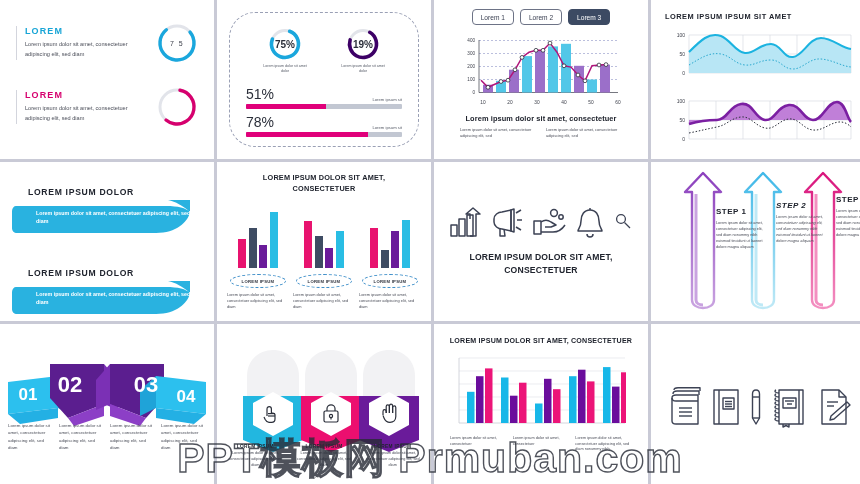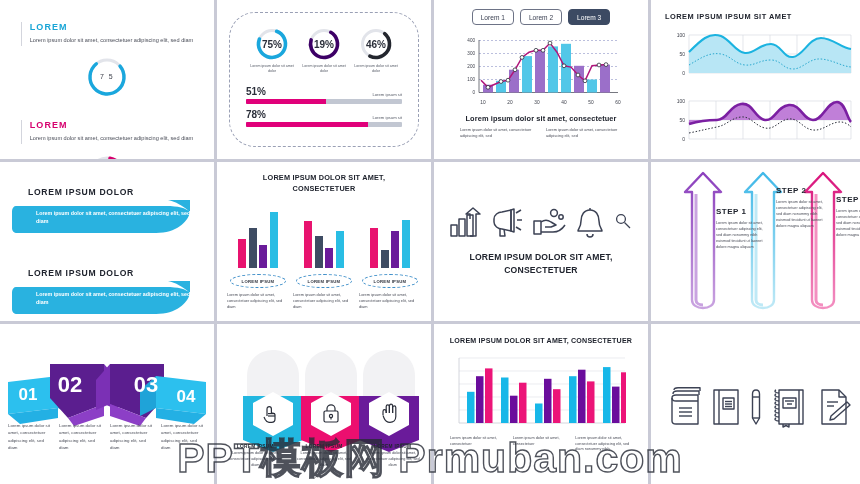--- a/index.html
+++ b/index.html
@@ -26,7 +26,7 @@
 
   
   .p1 { padding: 22px 16px; display: flex; flex-direction: column; gap: 22px; }
-  .p1-row { display: flex; align-items: center; gap: 10px; flex-direction: column; }
+  .p1-row { display: flex; align-items: center; gap: 10px; }
   .p1-txt { flex: 1; border-left: 1.2px solid #d3d5dd; padding-left: 8px; }
   .p1-title { font-size: 9px; font-weight: bold; letter-spacing: 1.1px; margin-bottom: 4px; }
   .p1-title.c-blue { color: #18a5d6; }

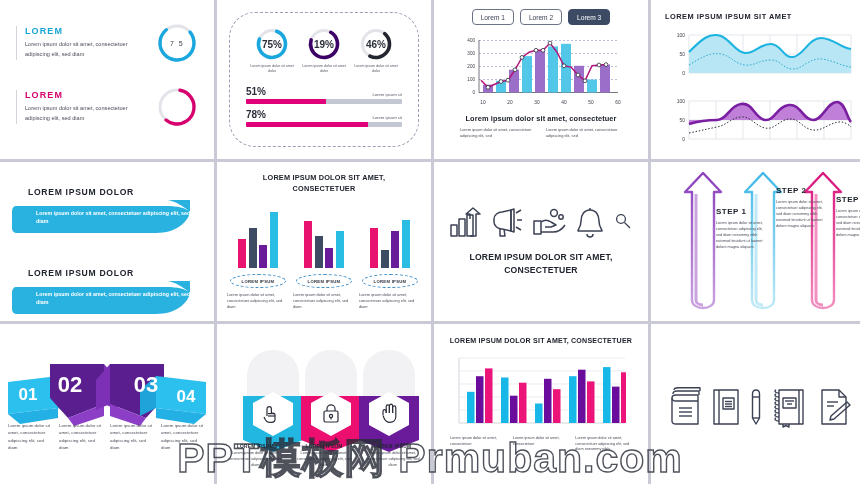--- a/index.html
+++ b/index.html
@@ -203,16 +203,6 @@
               <circle cx="17" cy="17" r="13.5" fill="none" stroke="#3d0066" stroke-width="3.6" stroke-linecap="round" stroke-dasharray="60.2 84.8" transform="rotate(-60 17 17)"></circle>
             </svg>
             <div class="p2-dval">19%</div>
-          </div>
-          <div class="p2-dcap">Lorem ipsum dolor sit amet dolor</div>
-        </div>
-        <div class="p2-d">
-          <div class="p2-dring">
-            <svg width="34" height="34" viewBox="0 0 34 34">
-              <circle cx="17" cy="17" r="13.5" fill="none" stroke="#e2e4ea" stroke-width="3"></circle>
-              <circle cx="17" cy="17" r="13.5" fill="none" stroke="#23262e" stroke-width="3.6" stroke-linecap="round" stroke-dasharray="39 84.8" transform="rotate(-50 17 17)"></circle>
-            </svg>
-            <div class="p2-dval">46%</div>
           </div>
           <div class="p2-dcap">Lorem ipsum dolor sit amet dolor</div>
         </div>

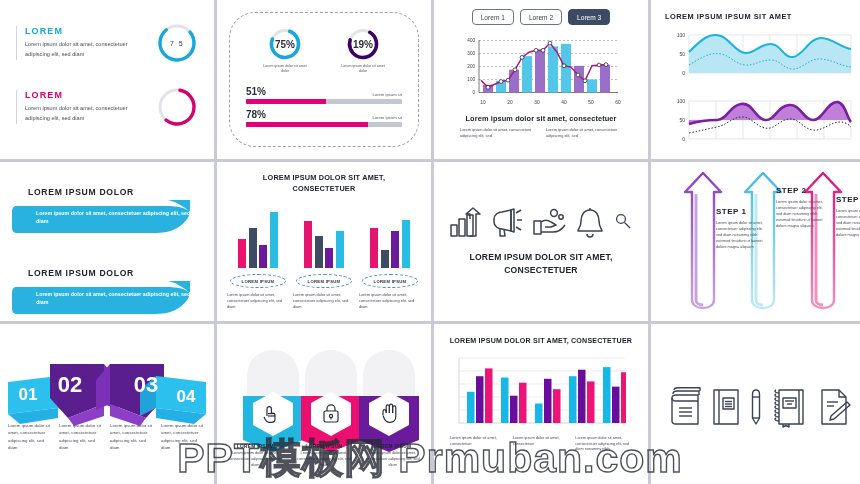--- a/index.html
+++ b/index.html
@@ -59,7 +59,7 @@
   .p2-dcap { font-size: 3.6px; line-height: 1.5; color: #555a66; margin-top: 3px; }
   .p2-bar { margin-top: 5px; }
   .p2-bar-top { display: flex; justify-content: space-between; align-items: flex-end; }
-  .p2-bar-pct { font-size: 10px; font-weight: bold; color: #2b2f3a; }
+  .p2-bar-pct { font-size: 14px; font-weight: normal; color: #2b2f3a; }
   .p2-bar-lab { font-size: 4.2px; color: #555a66; }
   .p2-track { height: 5px; background: #c2c7d2; border-radius: 1px; margin-top: 2px; overflow: hidden; }
   .p2-fill { height: 100%; background: #e0007a; }

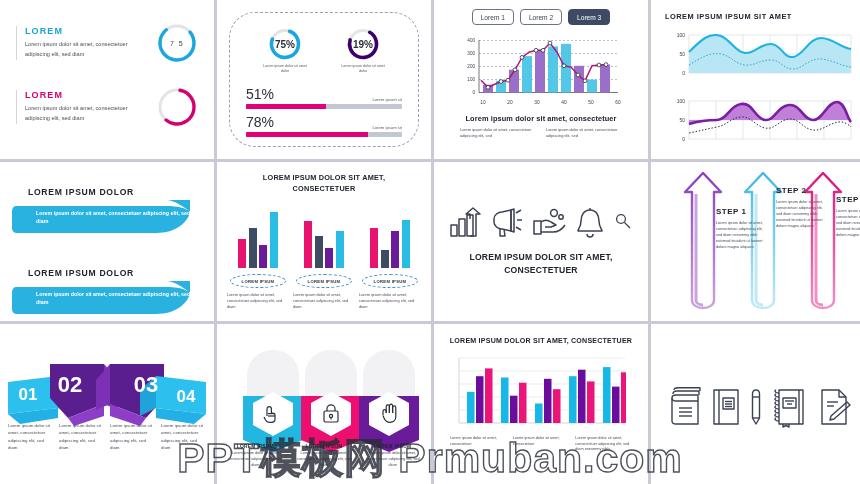--- a/index.html
+++ b/index.html
@@ -494,7 +494,7 @@
       <div class="p8-stitle">STEP 1</div>
       <div class="p8-sbody">Lorem ipsum dolor sit amet, consectetuer adipiscing elit, sed diam nonummy nibh euismod tincidunt ut laoreet dolore magna aliquam</div>
     </div>
-    <div class="p8-txt" style="left:125px; top:24px;">
+    <div class="p8-txt" style="left:125px; top:39px;font-style:italic;">
       <div class="p8-stitle">STEP 2</div>
       <div class="p8-sbody">Lorem ipsum dolor sit amet, consectetuer adipiscing elit, sed diam nonummy nibh euismod tincidunt ut laoreet dolore magna aliquam</div>
     </div>

